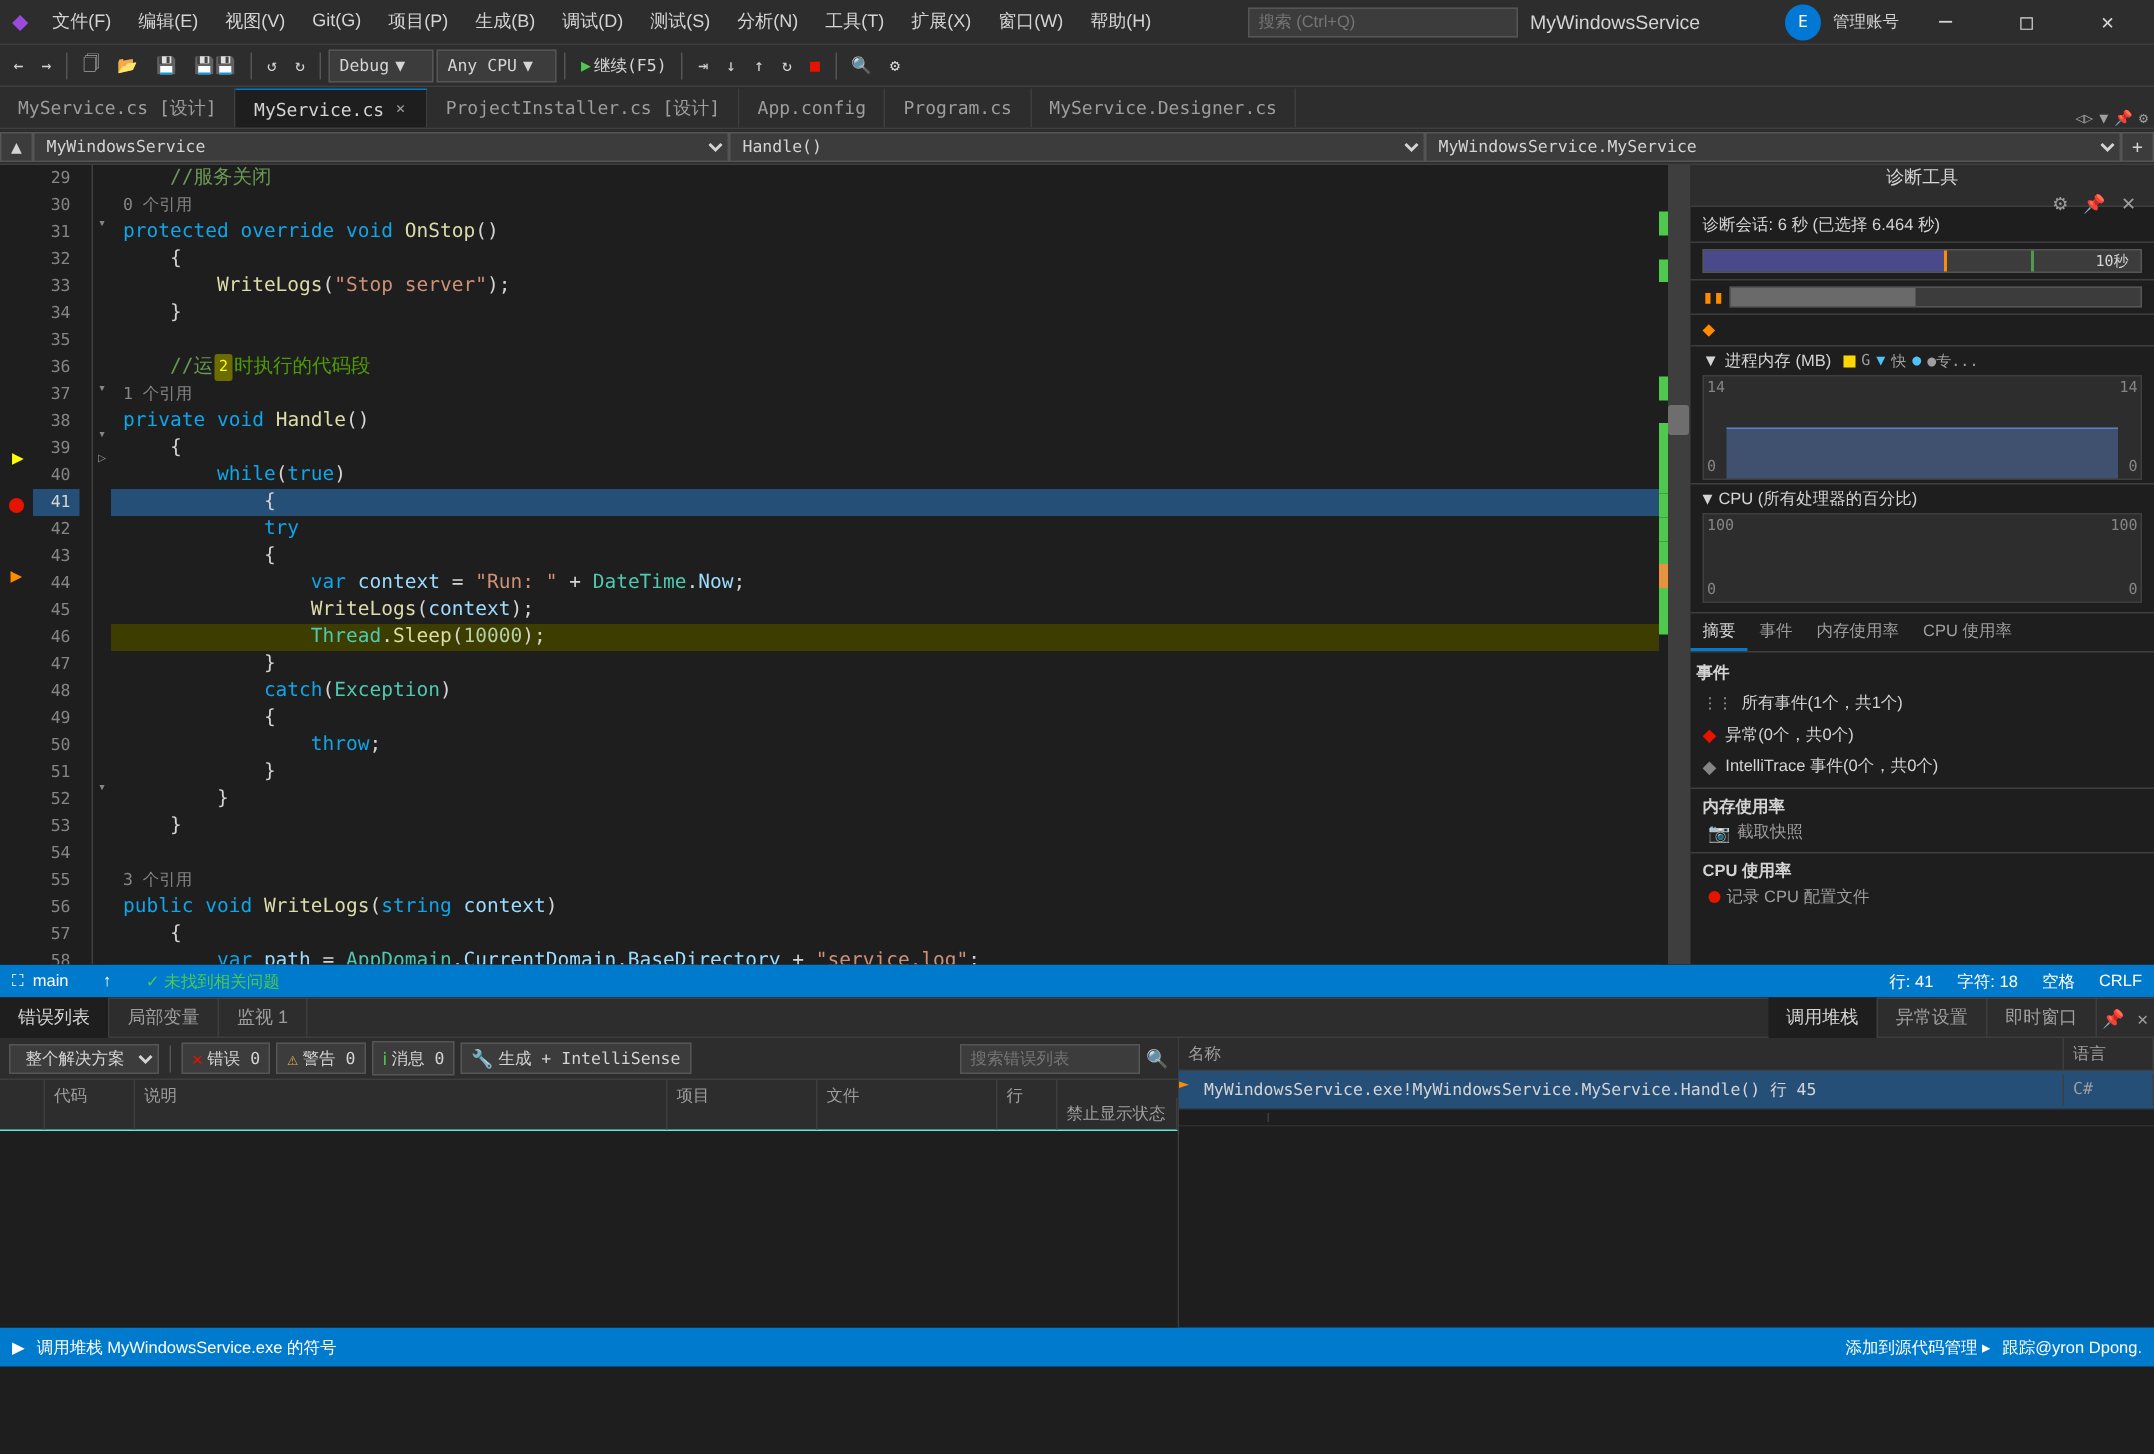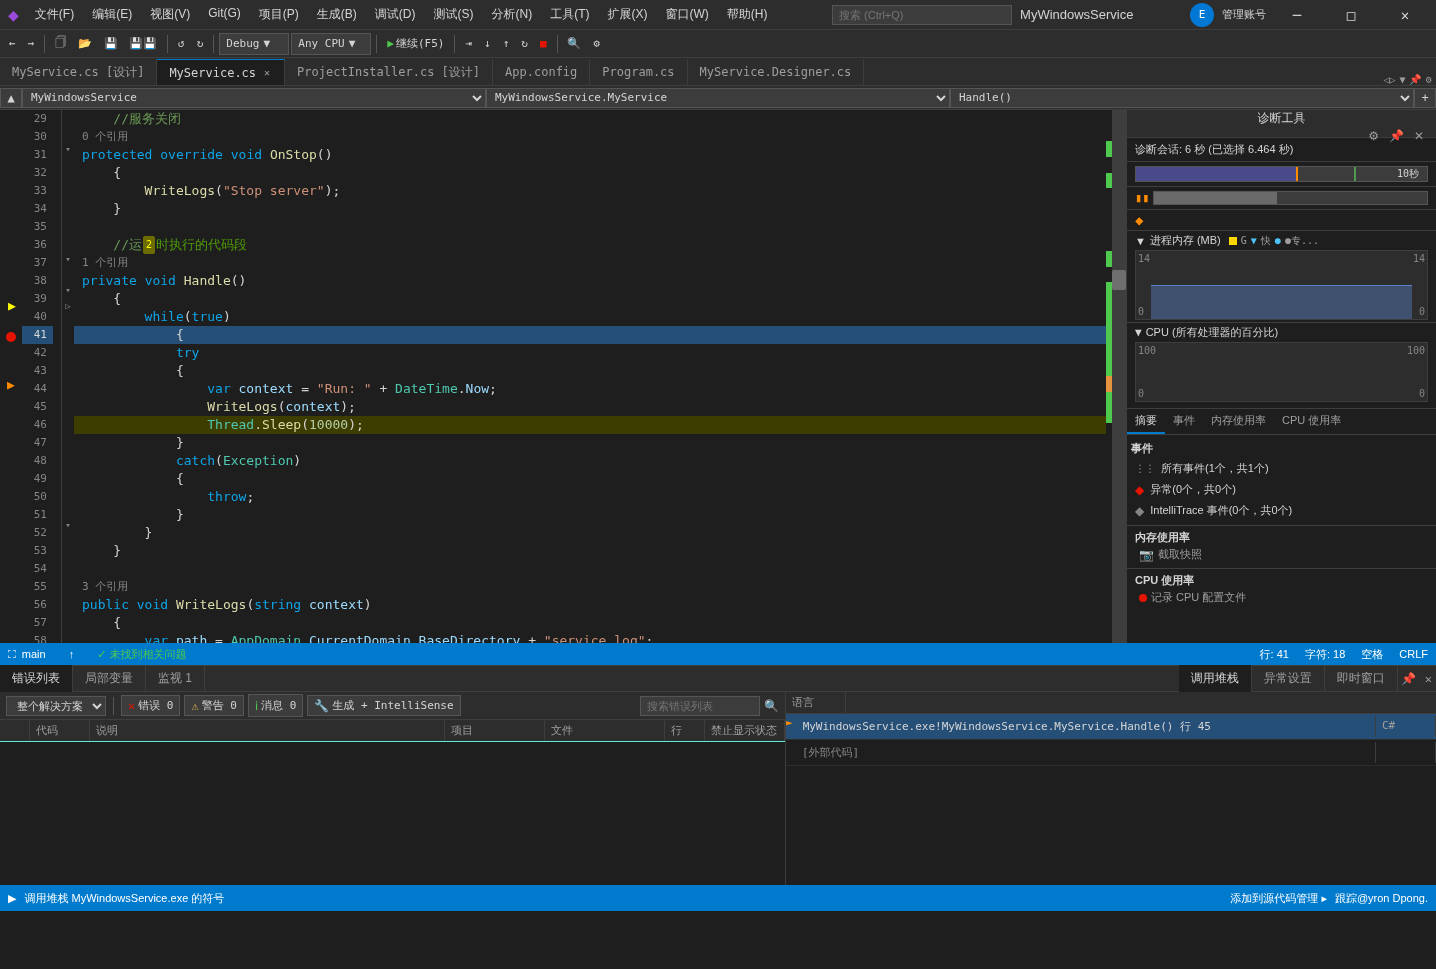--- a/index.html
+++ b/index.html
@@ -238,10 +238,10 @@
     <option>MyWindowsService</option>
   </select>
   <select class="dd-select">
-    <option>MyWindowsService.MyService</option>
+    <option>Handle()</option>
   </select>
   <select class="dd-select">
-    <option>Handle()</option>
+    <option>MyWindowsService.MyService</option>
   </select>
   <div class="dd-btn">+</div>
 </div>

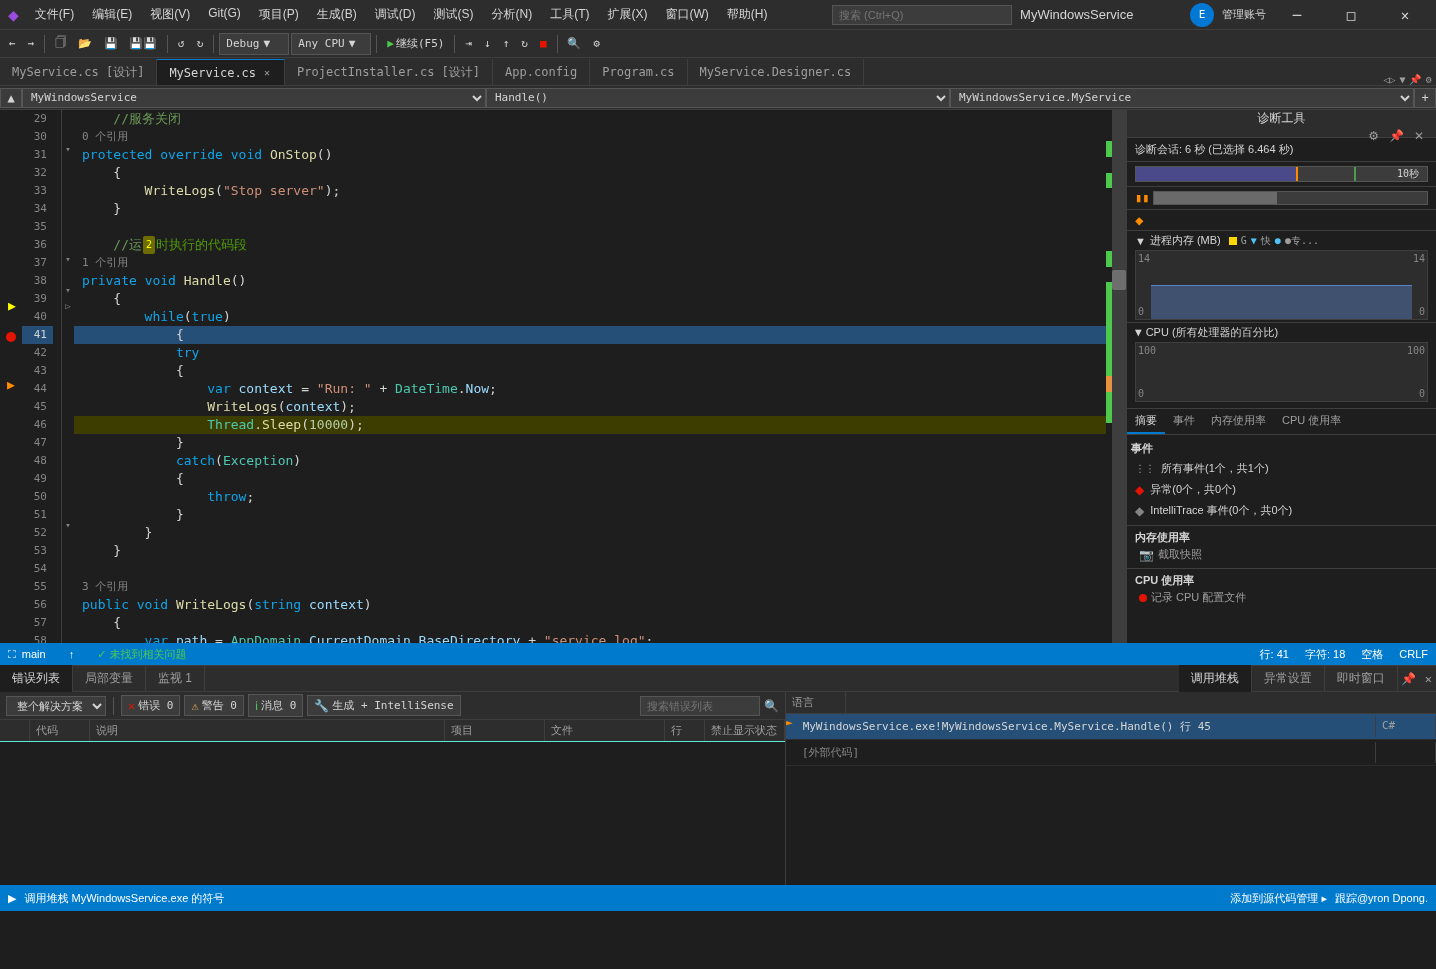--- a/index.html
+++ b/index.html
@@ -792,6 +792,7 @@
 
     <div class="call-stack">
       <div class="call-stack-header">
+        <div class="cs-col name">名称</div>
         <div class="cs-col lang">语言</div>
       </div>
       <div class="cs-content">

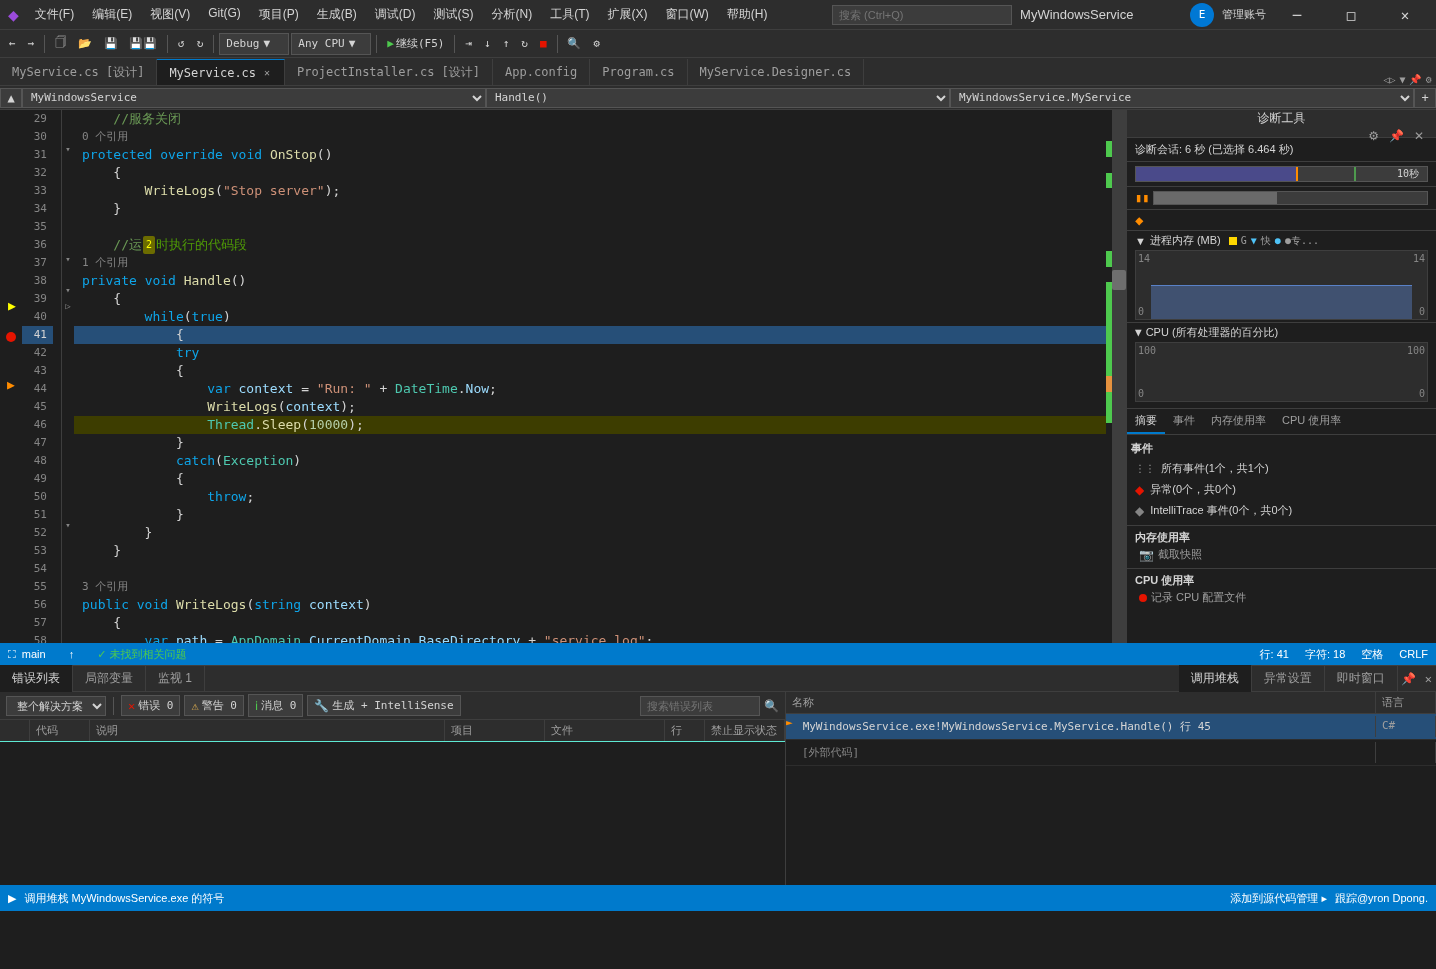--- a/index.html
+++ b/index.html
@@ -93,7 +93,7 @@
     .error-col.proj { width: 100px; }
     .error-col.file { width: 120px; }
     .error-col.line { width: 40px; }
-    .error-col.suppress { width: 80px; }
+    .error-col.suppress { width: 80px; margin-top: 12px; }
     .search-error { height: 20px; padding: 0 6px; background: #3c3c3c; border: 1px solid #555; color: #d4d4d4; font-size: 11px; width: 120px; font-family: 'Microsoft YaHei', sans-serif; }
     
     

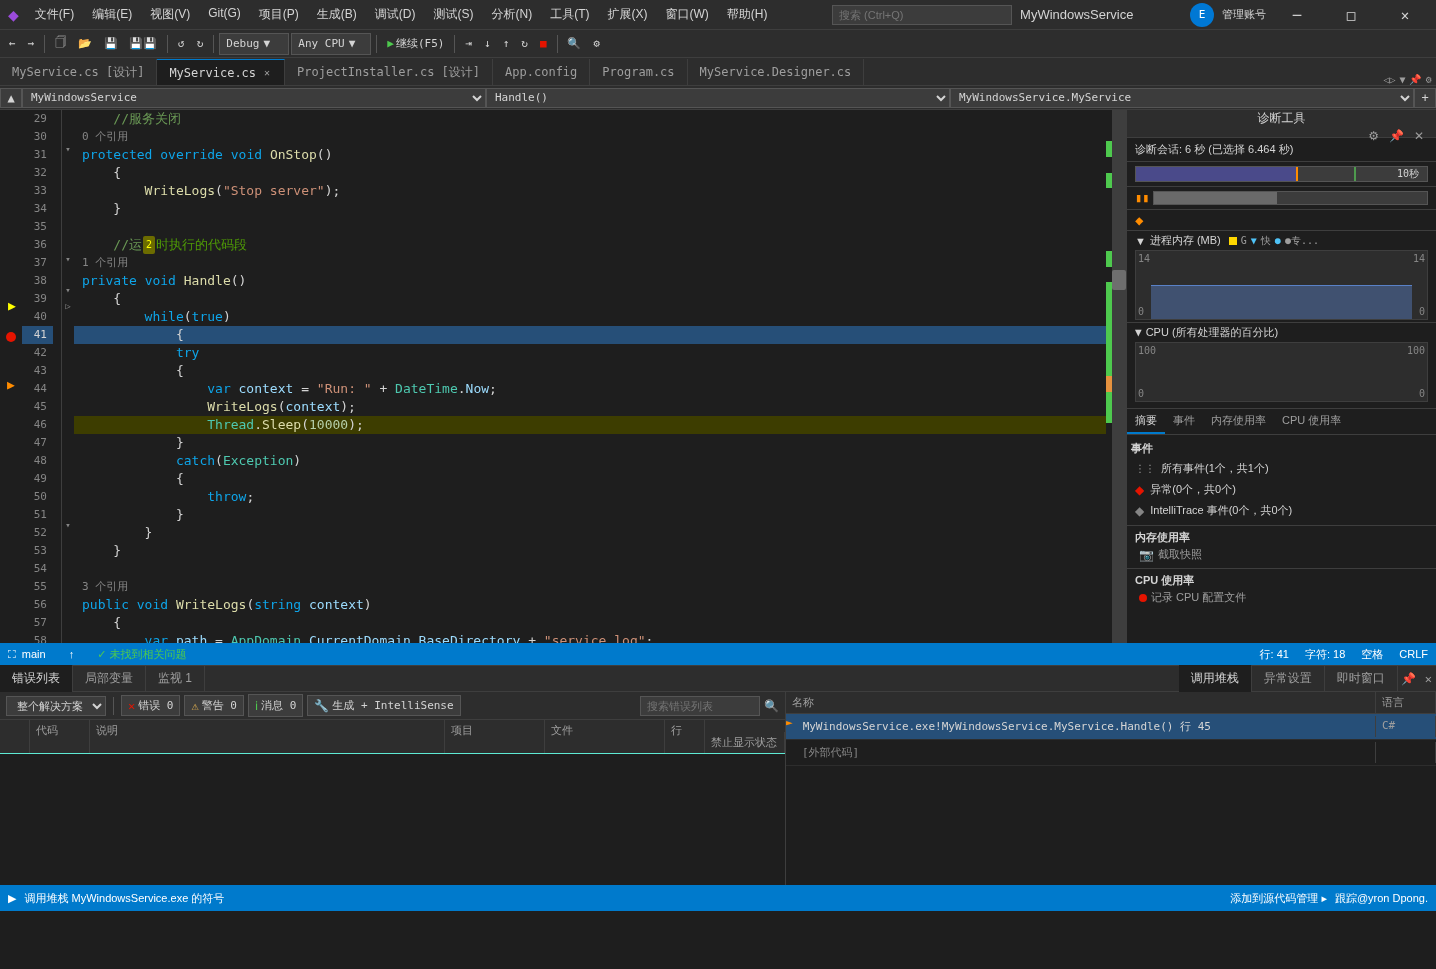--- a/index.html
+++ b/index.html
@@ -804,7 +804,6 @@
         </div>
 
         <div class="cs-row">
-          <span class="cs-col name cs-dim" style="padding-left:16px;font-size:11px;font-family:'Consolas',monospace;">[外部代码]</span>
           <span class="cs-col lang cs-lang"></span>
         </div>
       </div>

